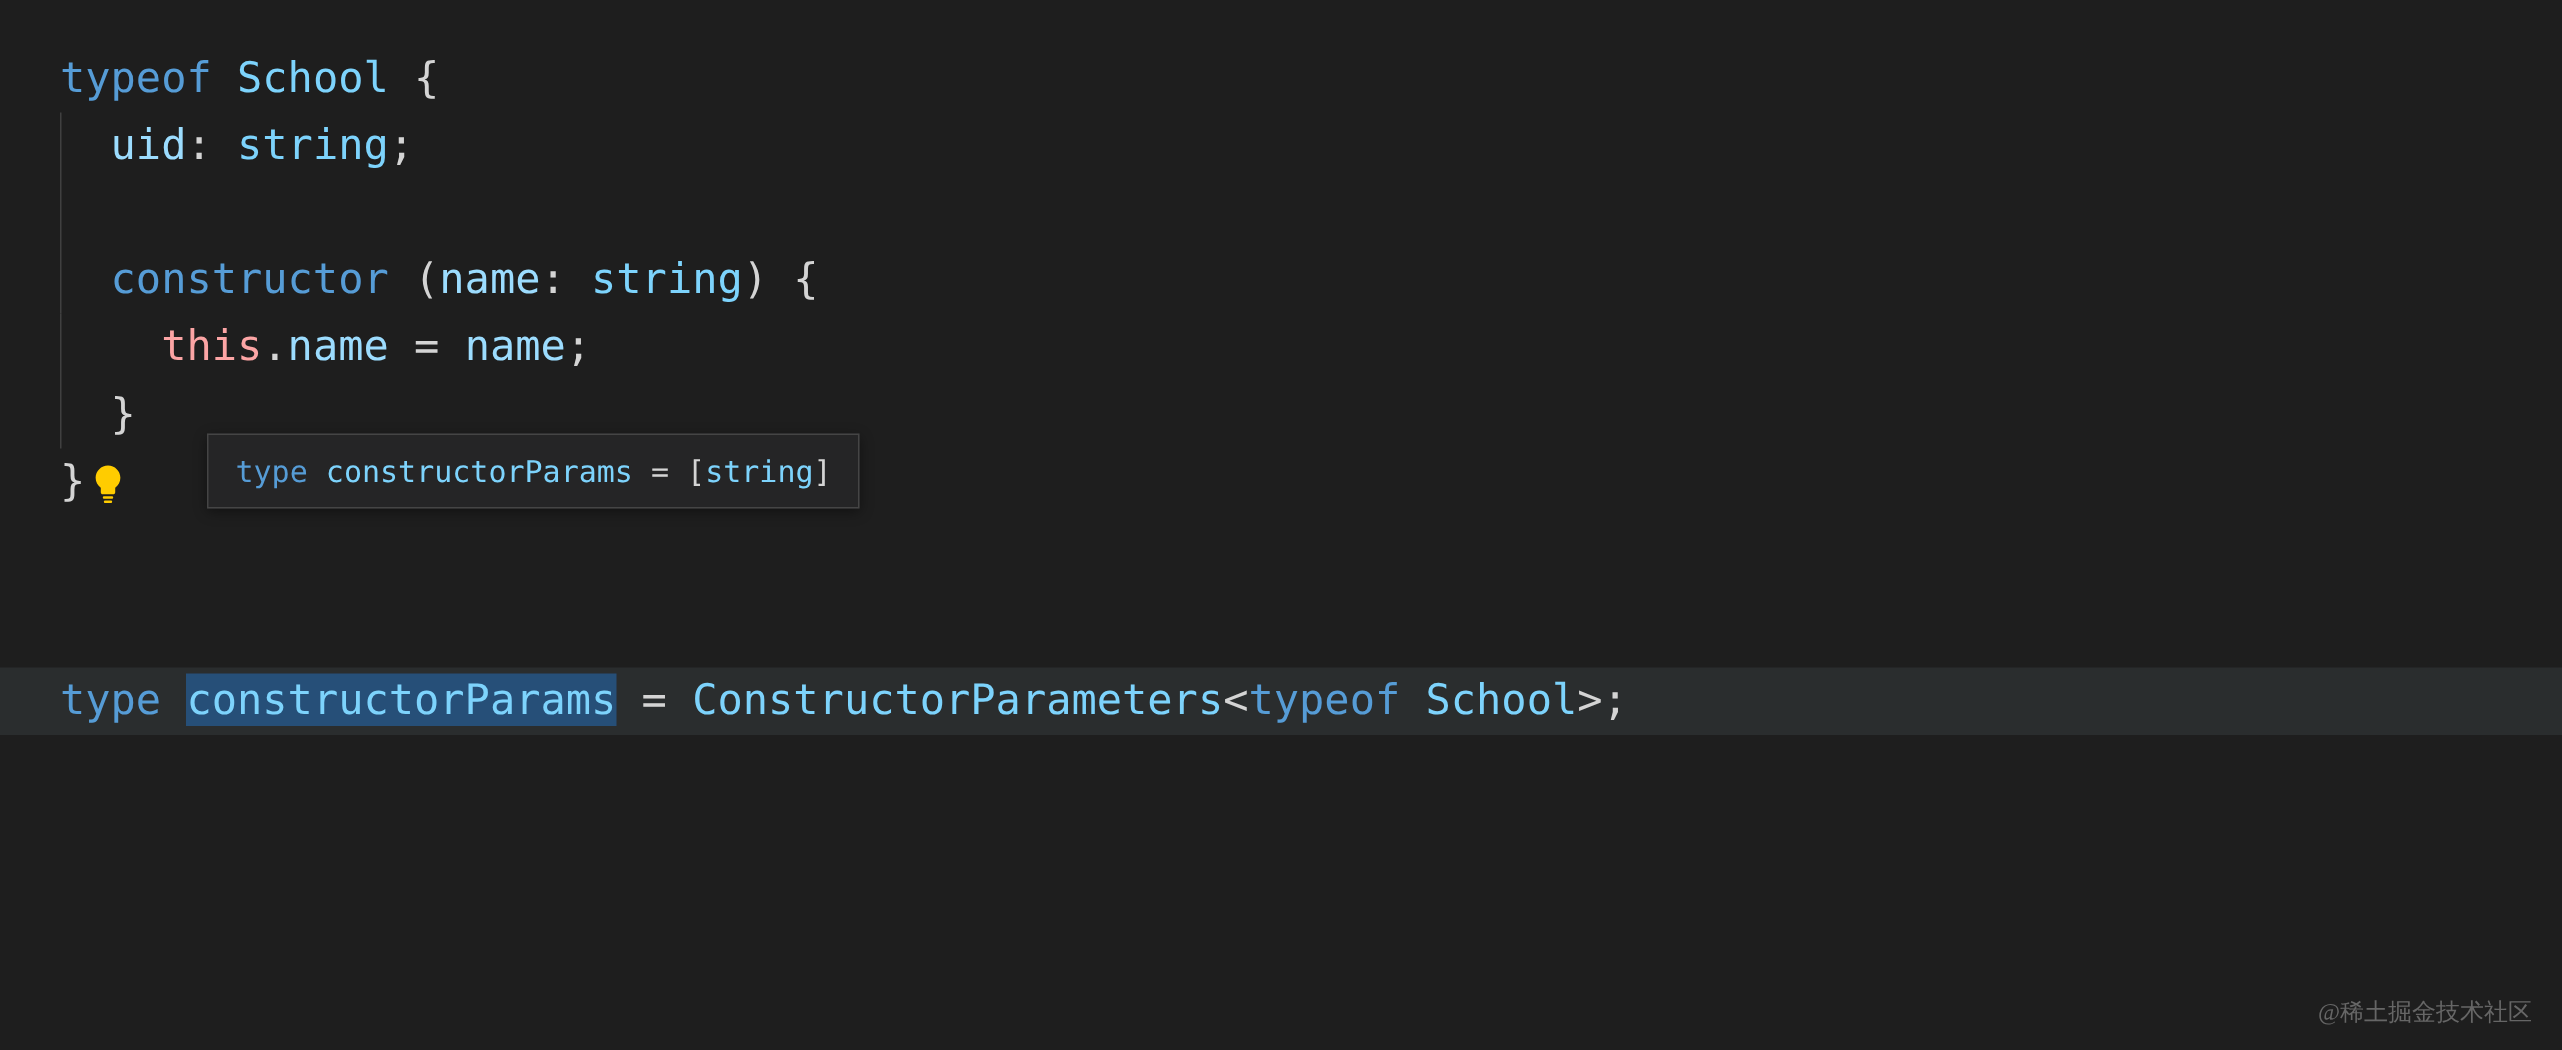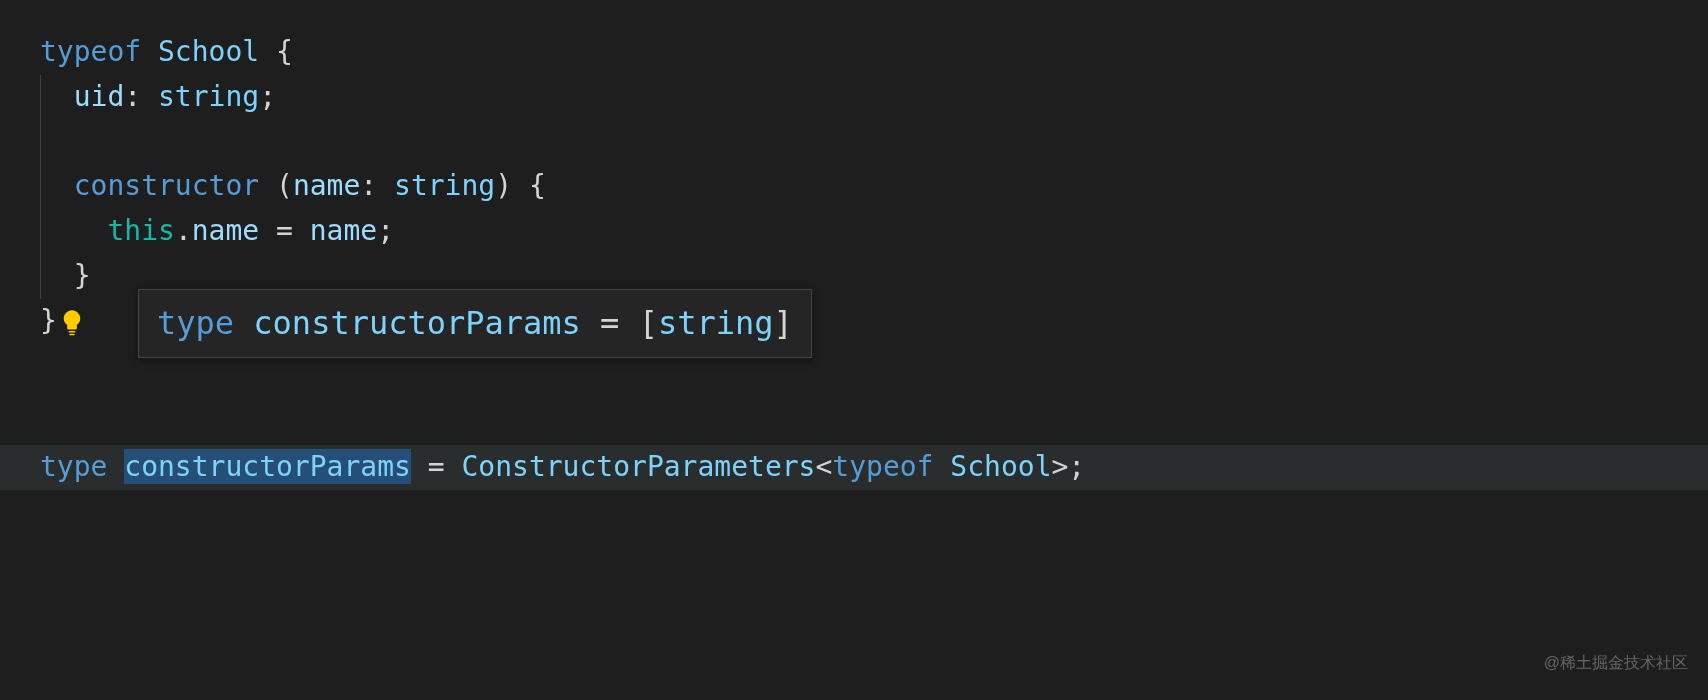--- a/index.html
+++ b/index.html
@@ -40,7 +40,7 @@
     .property { color: #9cdcfe; }
     .var-light { color: #9cdcfe; }
     .punctuation { color: #d4d4d4; }
-    .this-kw { color: #14b8a6; }
+    .this-kw { color: #fca5a5; }
     
     .line-highlight {
       background: #2a2d2e;

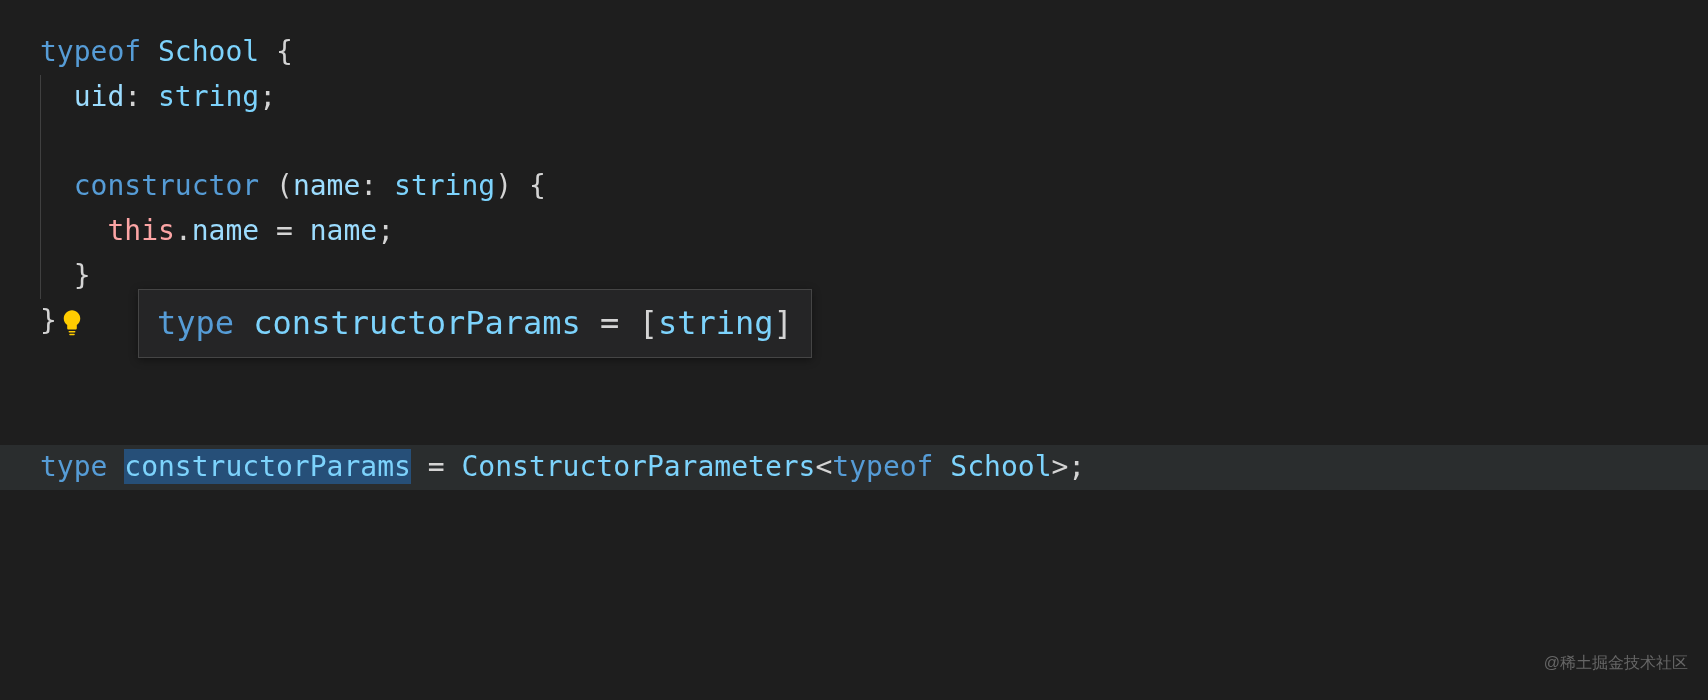--- a/index.html
+++ b/index.html
@@ -66,7 +66,7 @@
       background: #252526;
       border: 1px solid #454545;
       padding: 8px 18px;
-      font-size: 32px;
+      font-size: 20px;
       white-space: pre;
       z-index: 10;
       box-shadow: 0 2px 8px rgba(0,0,0,0.4);

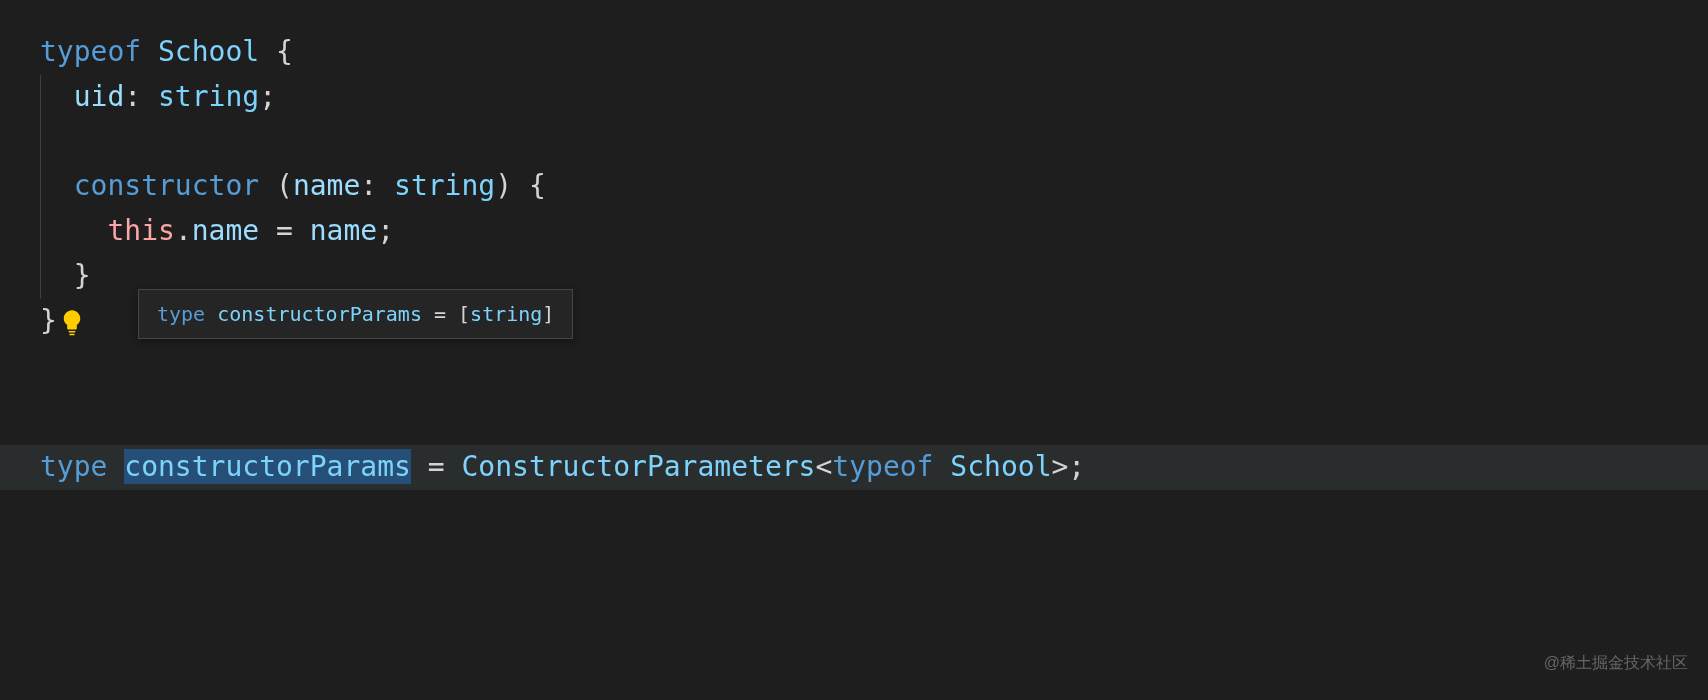--- a/index.html
+++ b/index.html
@@ -74,11 +74,11 @@
     
     .watermark {
       position: absolute;
-      bottom: 24px;
+      bottom: 11px;
       right: 20px;
       color: #666;
       font-size: 16px;
-      font-family: Liberation Sans, sans-serif;
+      font-family: Liberation Serif, serif;
     }
   </style>
 </head>

